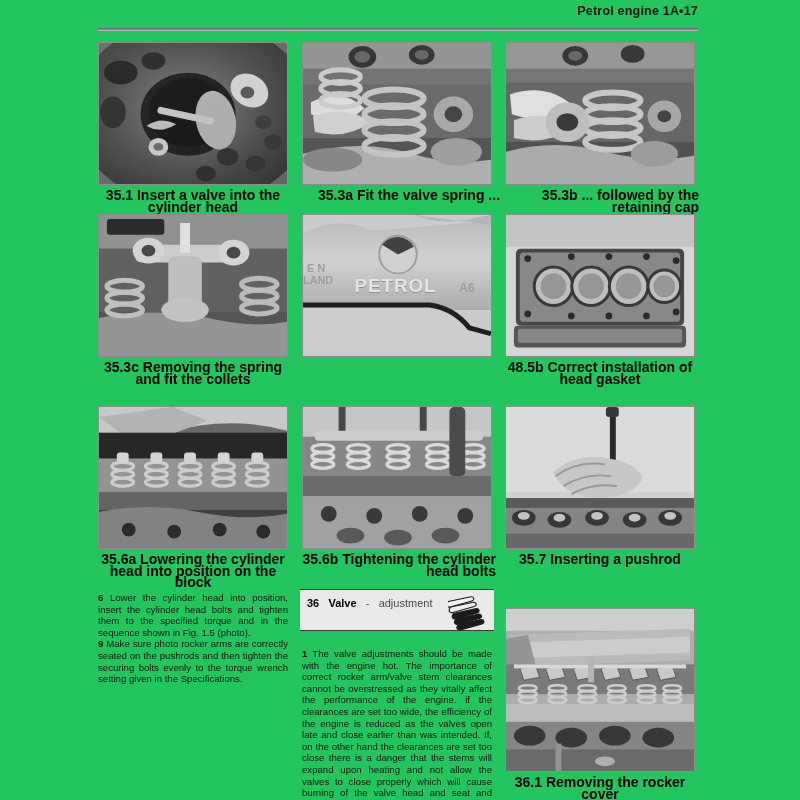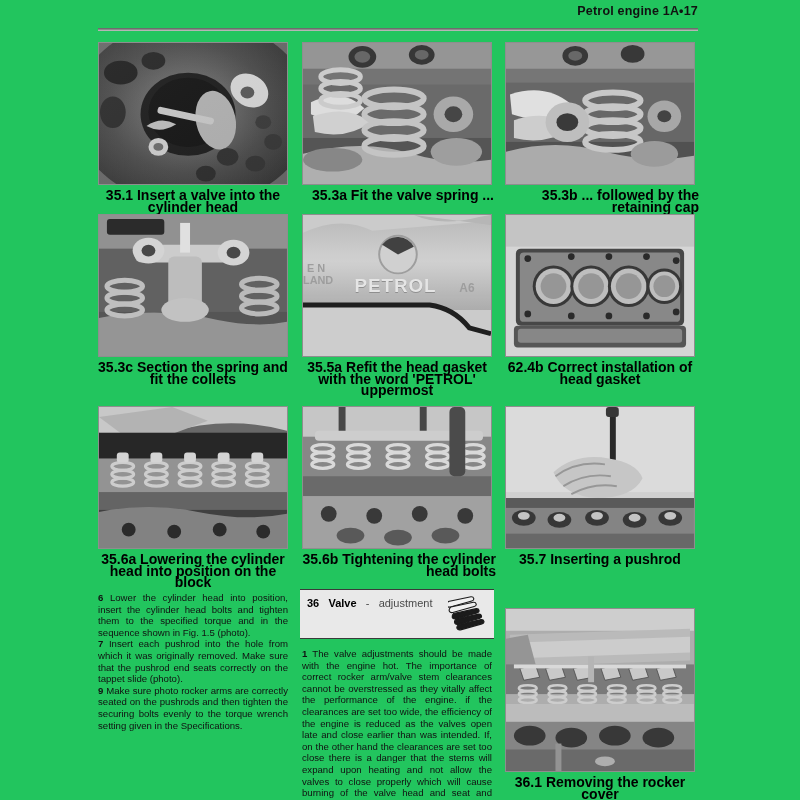--- a/index.html
+++ b/index.html
@@ -211,7 +211,7 @@
       <rect width="190" height="143" fill="#000" opacity="0.05"></rect>
     </svg>
   </div>
-  <div class="caption" style="left:296px; top:190px; width:198px;text-align:right;">35.3a Fit the valve spring ...</div>
+  <div class="caption" style="left:310px; top:190px; width:198px;">35.3a Fit the valve spring ...</div>
 
   <div class="photo" style="left:505px; top:42px; width:190px; height:143px;">
     <svg class="ph-canvas" viewBox="0 0 190 143" preserveAspectRatio="none">

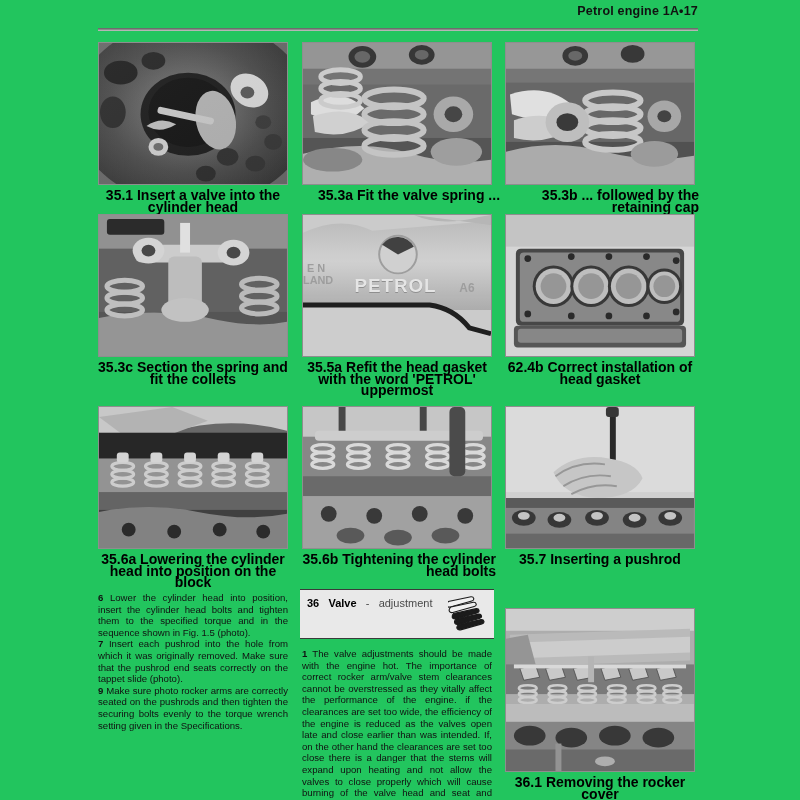--- a/index.html
+++ b/index.html
@@ -269,7 +269,7 @@
       <rect width="190" height="143" fill="#000" opacity="0.06"></rect>
     </svg>
   </div>
-  <div class="caption" style="left:94px; top:362px; width:198px;">35.3c Section the spring and fit the collets</div>
+  <div class="caption" style="left:94px; top:362px; width:198px;">35.3c Removing the spring and fit the collets</div>
 
   <div class="photo" style="left:302px; top:214px; width:190px; height:143px;">
     <svg class="ph-canvas" viewBox="0 0 190 143" preserveAspectRatio="none">

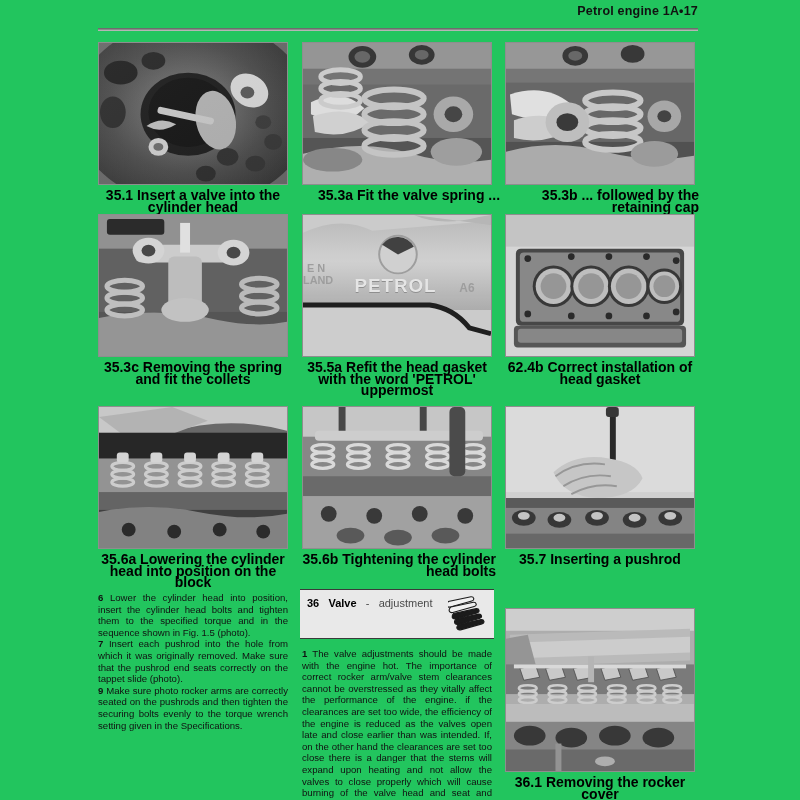--- a/index.html
+++ b/index.html
@@ -295,7 +295,6 @@
       <rect width="190" height="143" fill="#fff" opacity="0.04"></rect>
     </svg>
   </div>
-  <div class="caption" style="left:298px; top:362px; width:198px;">35.5a Refit the head gasket with the word 'PETROL' uppermost</div>
 
   <div class="photo" style="left:505px; top:214px; width:190px; height:143px;">
     <svg class="ph-canvas" viewBox="0 0 190 143" preserveAspectRatio="none">

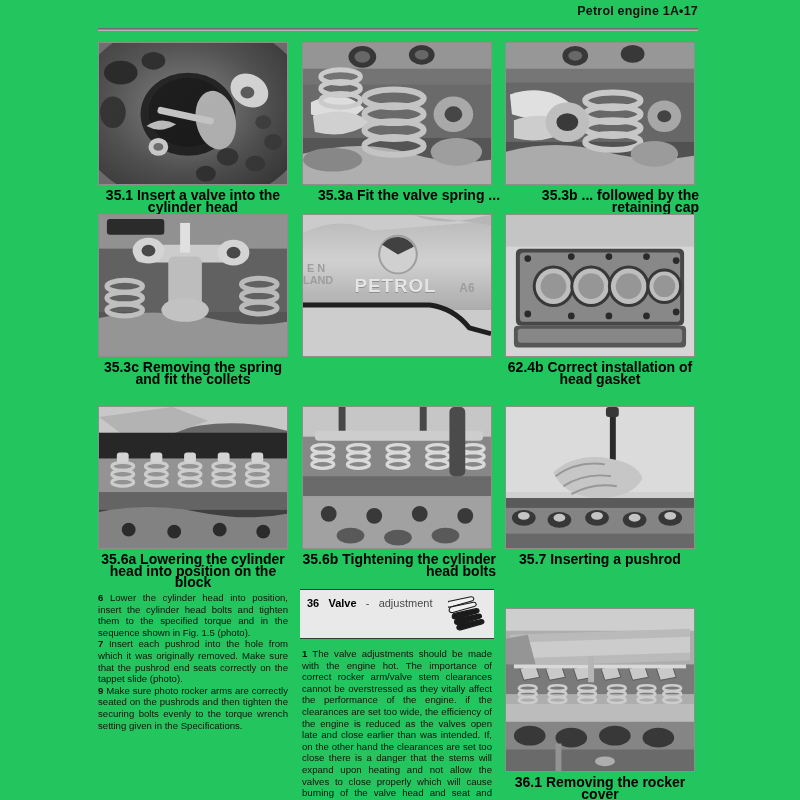--- a/index.html
+++ b/index.html
@@ -333,7 +333,7 @@
       <rect width="190" height="143" fill="#000" opacity="0.04"></rect>
     </svg>
   </div>
-  <div class="caption" style="left:501px; top:362px; width:198px;">62.4b Correct installation of head gasket</div>
+  <div class="caption" style="left:501px; top:362px; width:198px;">48.5b Correct installation of head gasket</div>
 
   <div class="photo" style="left:98px; top:406px; width:190px; height:143px;">
     <svg class="ph-canvas" viewBox="0 0 190 143" preserveAspectRatio="none">

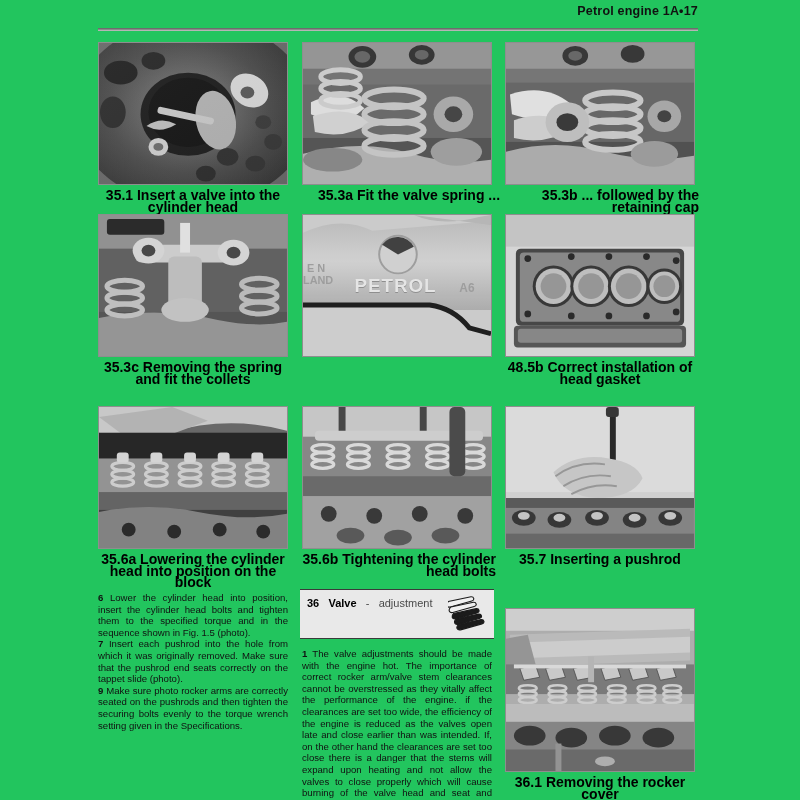--- a/index.html
+++ b/index.html
@@ -100,7 +100,7 @@
     left: 300px;
     top: 589px;
     width: 194px;
-    height: 50px;
+    height: 42px;
     background: #e9e9e9;
     border-top: 1.6px solid #3a3a3a;
     border-bottom: 1.6px solid #3a3a3a;

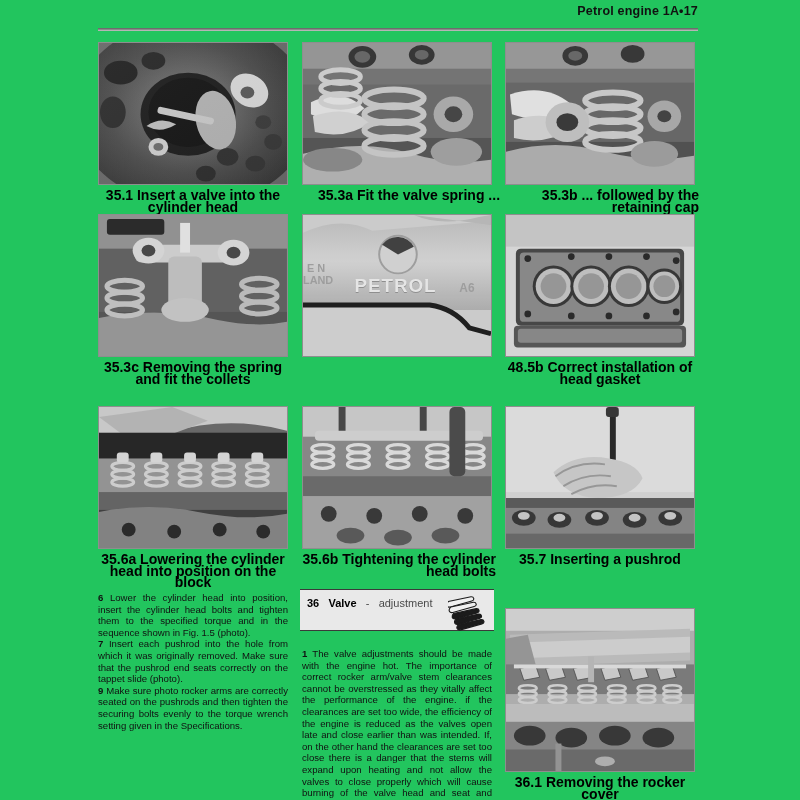--- a/index.html
+++ b/index.html
@@ -458,7 +458,6 @@
 
   <div class="bodycol" id="left-col" style="left:98px; top:592px; width:190px;">
       <p><span class="para-num">6</span><span> Lower the cylinder head into position, insert the cylinder head bolts and tighten them to the specified torque and in the sequence shown in Fig. 1.5 (photo).</span></p>
-      <p><span class="para-num">7</span><span> Insert each pushrod into the hole from which it was originally removed. Make sure that the pushrod end seats correctly on the tappet slide (photo).</span></p>
       <p><span class="para-num">9</span><span> Make sure photo rocker arms are correctly seated on the pushrods and then tighten the securing bolts evenly to the torque wrench setting given in the Specifications.</span></p>
     </div>
 

